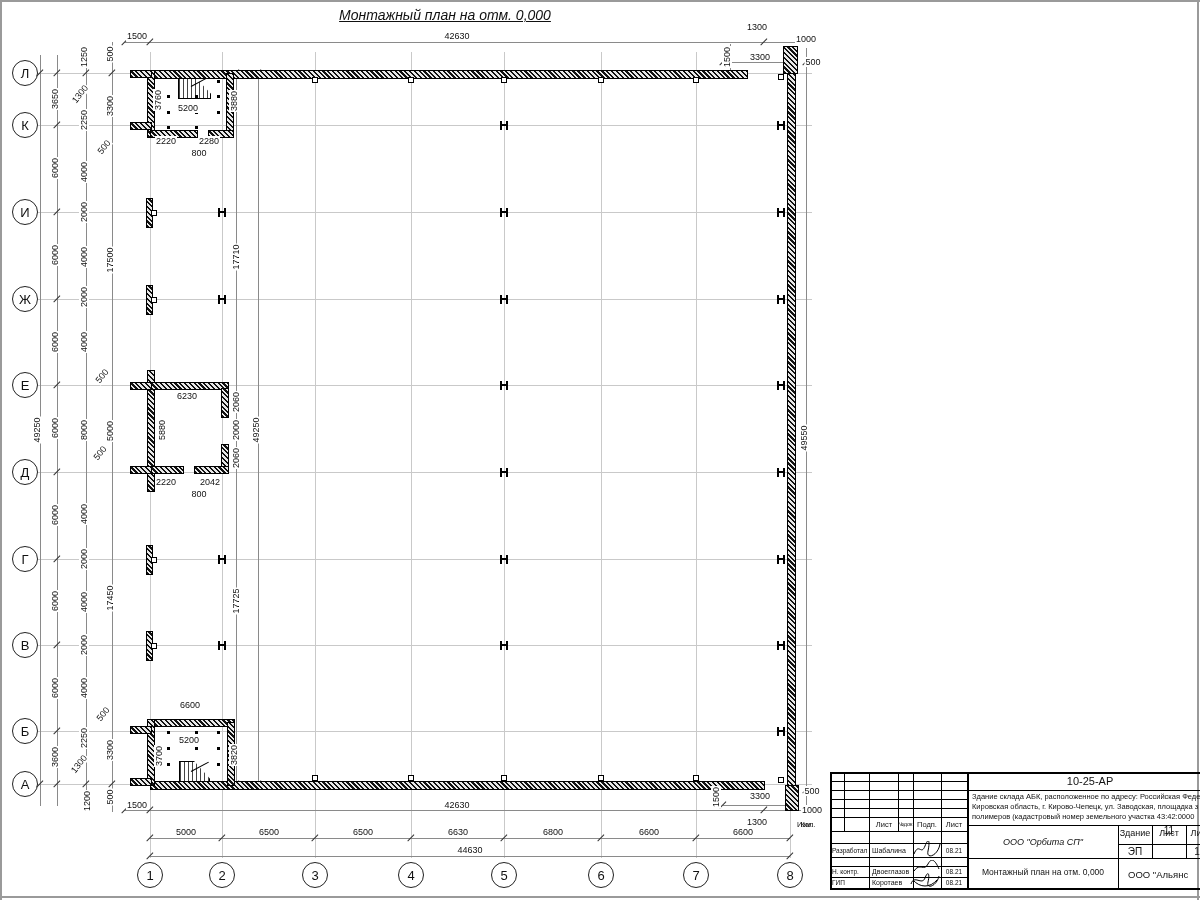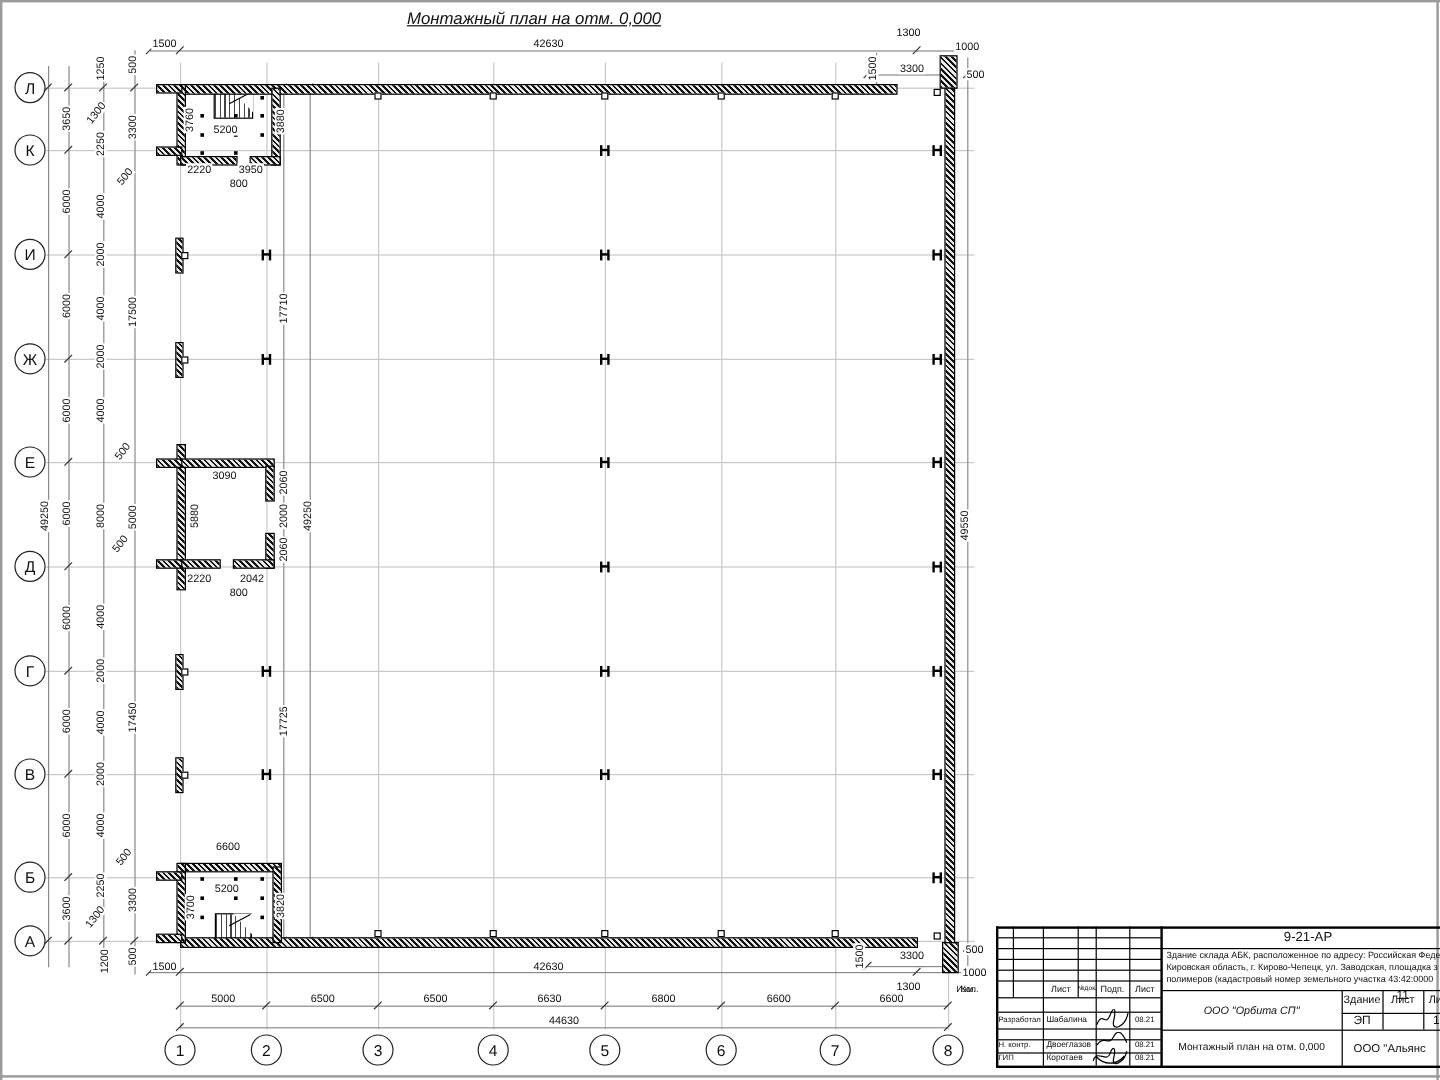--- a/index.html
+++ b/index.html
@@ -323,7 +323,7 @@
     <div class="dim" style="left: 470px; top: 850px;">44630</div>
     <div class="dim" style="left: 188px; top: 108px;">5200</div>
     <div class="dim" style="left: 166px; top: 141px;">2220</div>
-    <div class="dim" style="left: 209px; top: 141px;">3950</div>
+    <div class="dim" style="left: 209px; top: 141px;">2280</div>
     <div class="dim" style="left: 199px; top: 153px;">800</div>
     <div class="dim" style="left: 187px; top: 396px;">3090</div>
     <div class="dim" style="left: 166px; top: 482px;">2220</div>

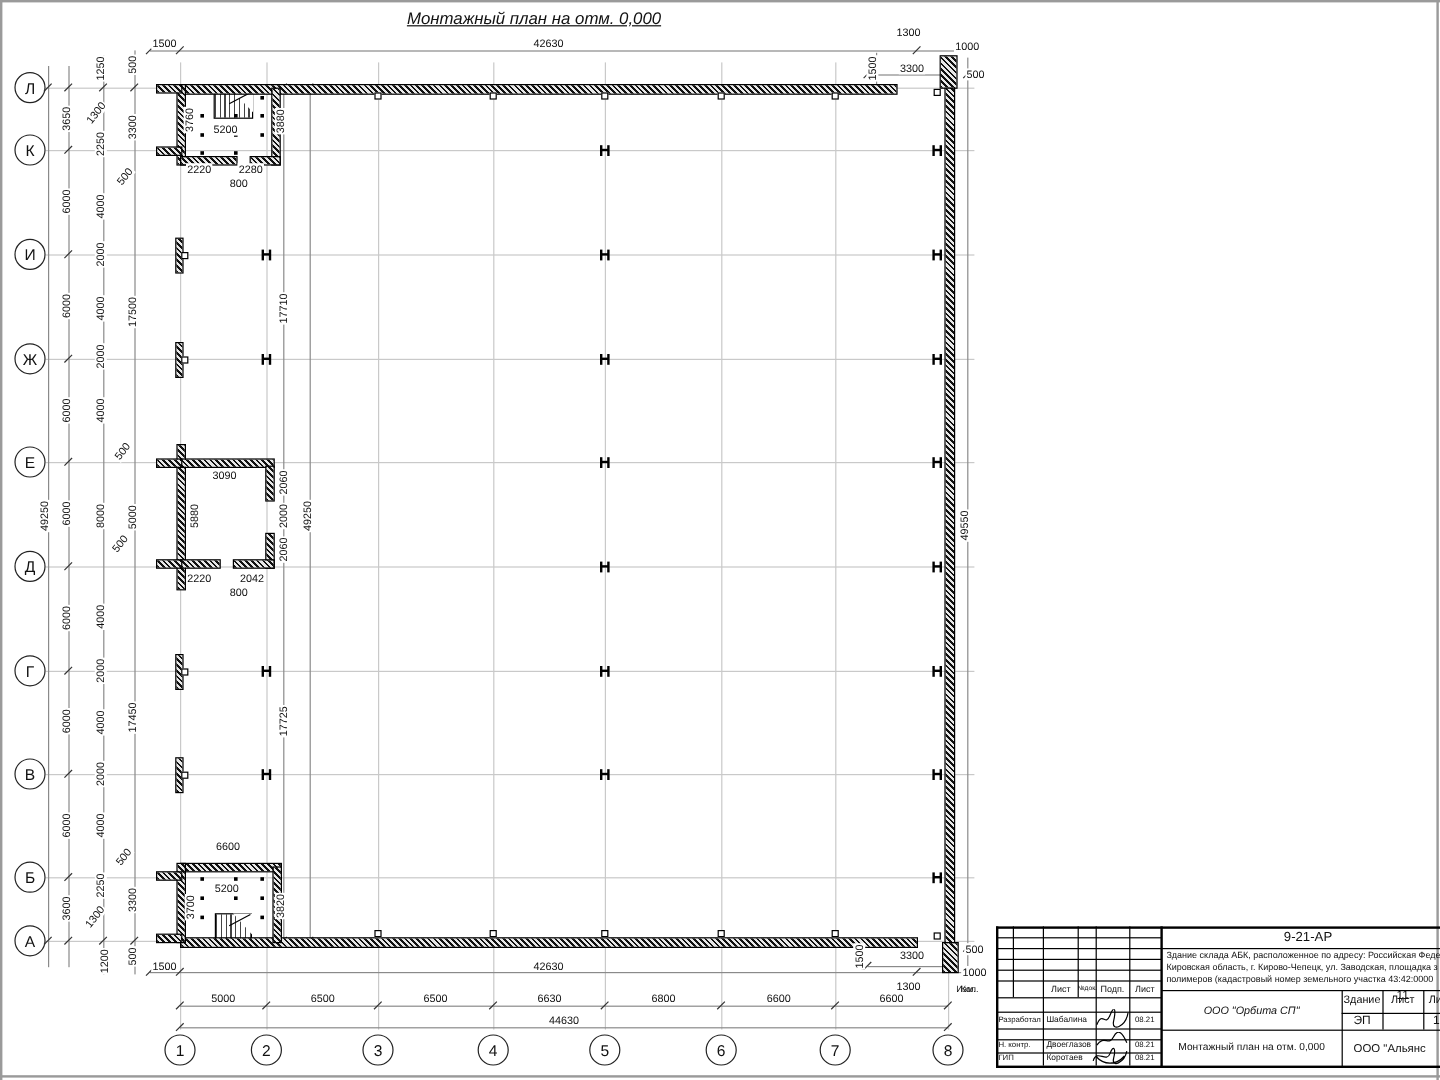--- a/index.html
+++ b/index.html
@@ -325,7 +325,7 @@
     <div class="dim" style="left: 166px; top: 141px;">2220</div>
     <div class="dim" style="left: 209px; top: 141px;">2280</div>
     <div class="dim" style="left: 199px; top: 153px;">800</div>
-    <div class="dim" style="left: 187px; top: 396px;">3090</div>
+    <div class="dim" style="left: 187px; top: 396px;">6230</div>
     <div class="dim" style="left: 166px; top: 482px;">2220</div>
     <div class="dim" style="left: 210px; top: 482px;">2042</div>
     <div class="dim" style="left: 199px; top: 494px;">800</div>

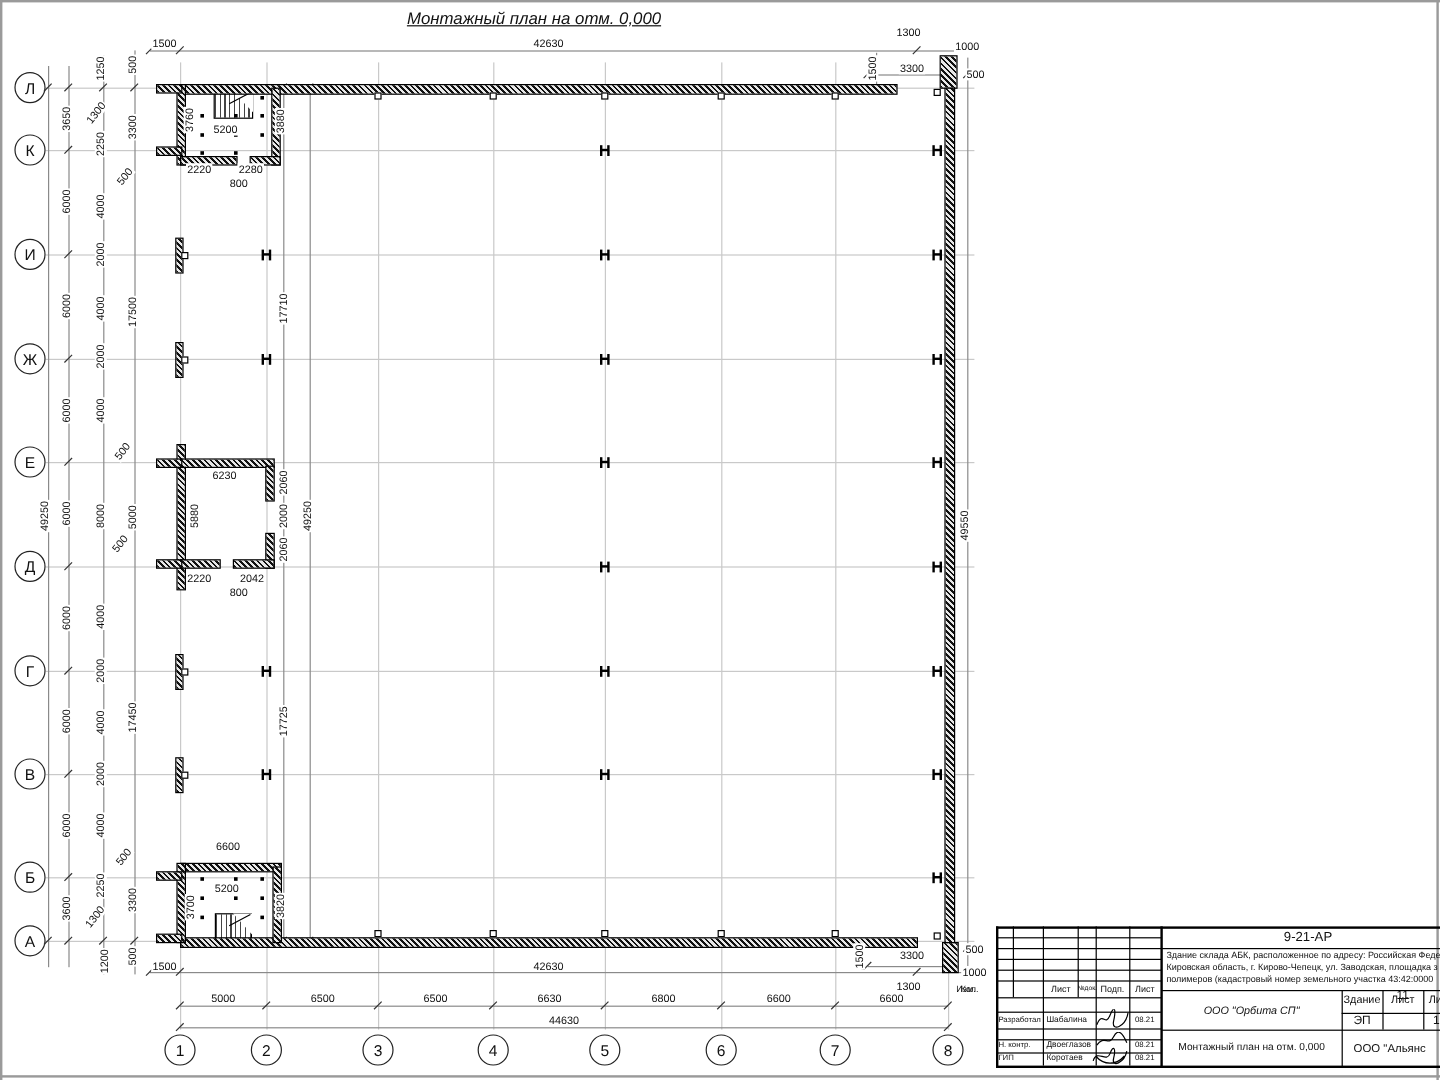--- a/index.html
+++ b/index.html
@@ -87,7 +87,7 @@
   <div class="tbl" style="left:1152px;top:825px;width:1px;height:33px"></div>
   <div class="tbl" style="left:1186px;top:825px;width:1px;height:33px"></div>
 
-  <div class="tbt" style="left:1090px;top:781px;font-size:11px">9-21-АР</div>
+  <div class="tbt" style="left:1090px;top:781px;font-size:11px">10-25-АР</div>
   <div class="tbt left" style="left:972px;top:796px;font-size:7.5px">Здание склада АБК, расположенное по адресу: Российская Феде</div>
   <div class="tbt left" style="left:972px;top:806px;font-size:7.5px">Кировская область, г. Кирово-Чепецк, ул. Заводская, площадка з</div>
   <div class="tbt left" style="left:972px;top:816px;font-size:7.5px">полимеров (кадастровый номер земельного участка 43:42:0000</div>

